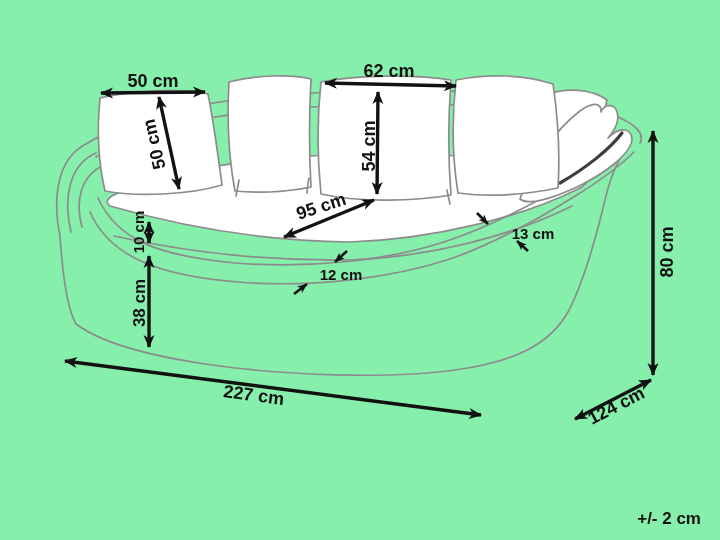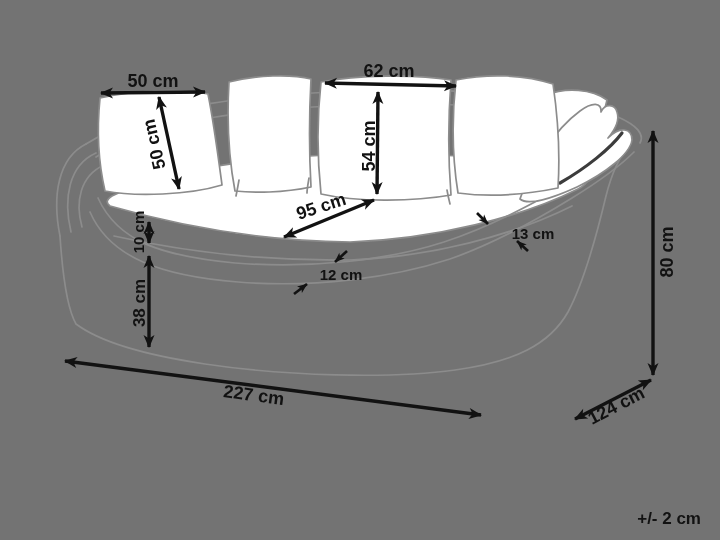--- a/index.html
+++ b/index.html
@@ -3,7 +3,7 @@
 <meta charset="utf-8">
 <style>
   html,body{margin:0;padding:0;background:#ffffff;}
-  #stage{position:relative;width:720px;height:540px;background:#737373;overflow:hidden;
+  #stage{position:relative;width:720px;height:540px;background:#86efac;overflow:hidden;
          font-family:"Liberation Sans",sans-serif;}
   svg{display:block;width:720px;height:540px;}
   .sofa{fill:none;stroke:#8c8c8c;stroke-width:1.7;stroke-linecap:round;stroke-linejoin:round;}

